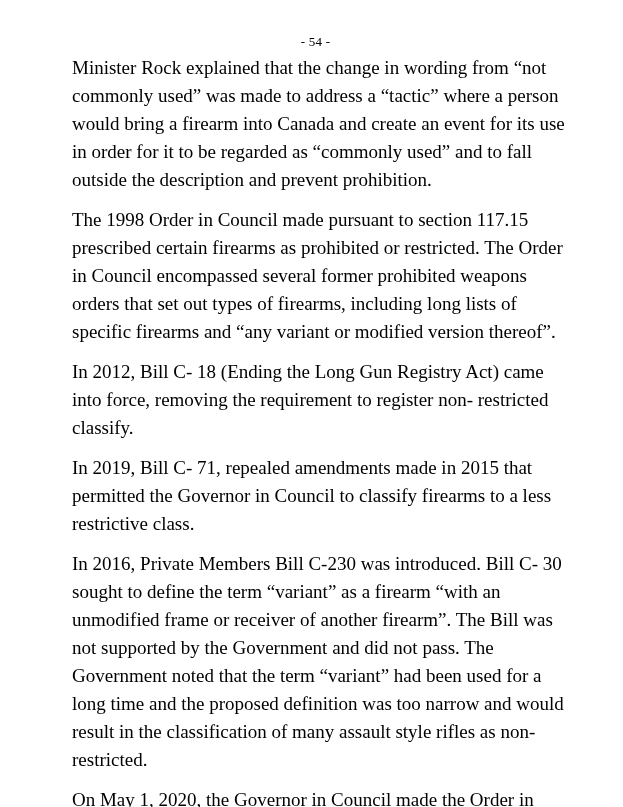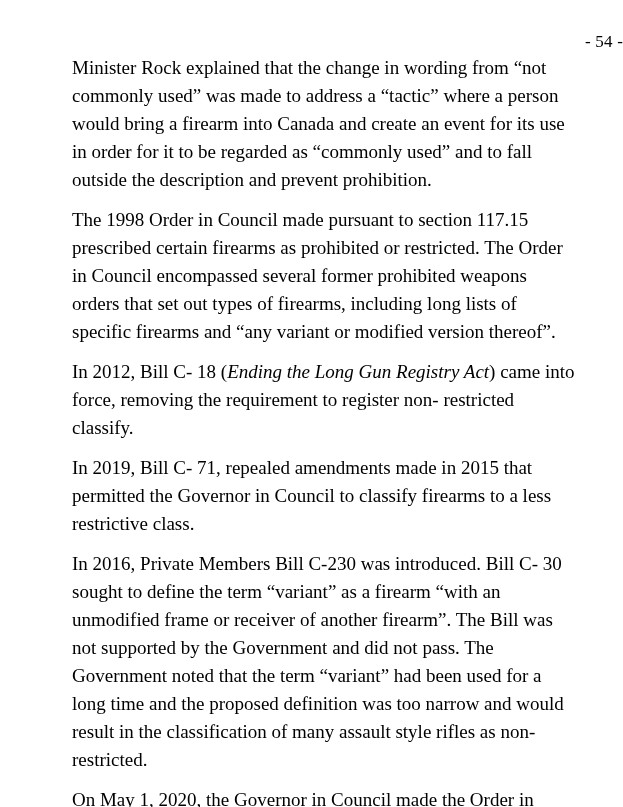--- a/index.html
+++ b/index.html
@@ -19,8 +19,8 @@
   }
   .page-number {
     margin-top: 30px;
-    text-align: right;
-    font-size: 17px;
+    text-align: center;
+    font-size: 13px;
     line-height: 24px;
     letter-spacing: 0.2px;
     margin-left: 8px;

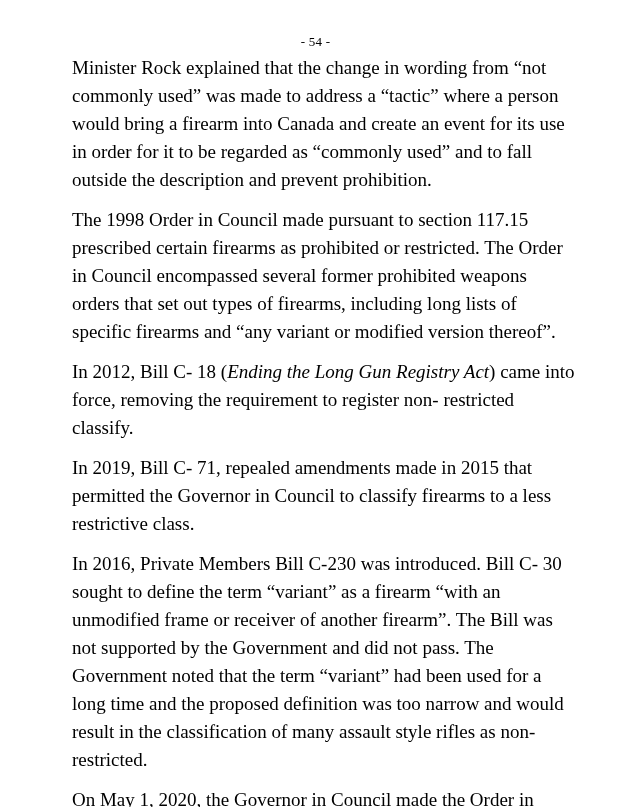--- a/index.html
+++ b/index.html
@@ -37,7 +37,6 @@
     padding: 0;
   }
   .italic {
-    font-style: italic;
   }
 </style>
 </head>

